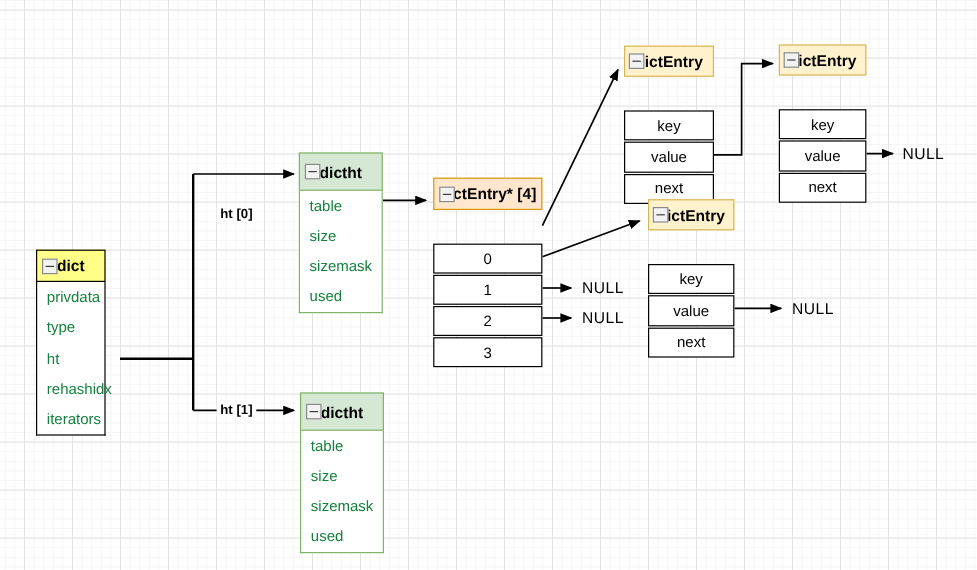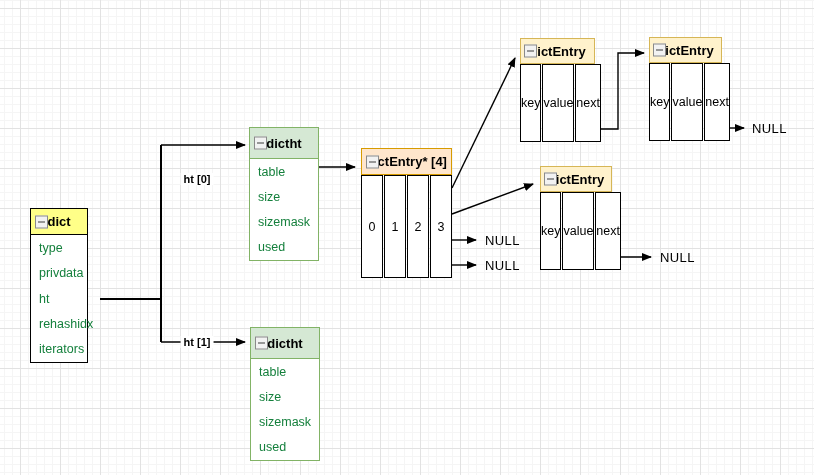--- a/index.html
+++ b/index.html
@@ -44,7 +44,7 @@
   
   .array .hdr { height:27px; background:var(--array-header-fill,#ffe6cc); border:1px solid var(--array-border,#d79b00); }
   .entry .hdr { height:26px; background:var(--entry-header-fill,#fff2cc); border:1px solid var(--entry-border,#d6b656); }
-  .cells { display:flex; flex-direction:row; gap:1px; }
+  .cells { display:flex; flex-direction:column; gap:1px;margin-top:28px; }
   .array .cells { height:103px; }
   .entry .cells { height:78px; }
   .cell { flex:1; box-sizing:border-box; border:1px solid #000; background:#fff;

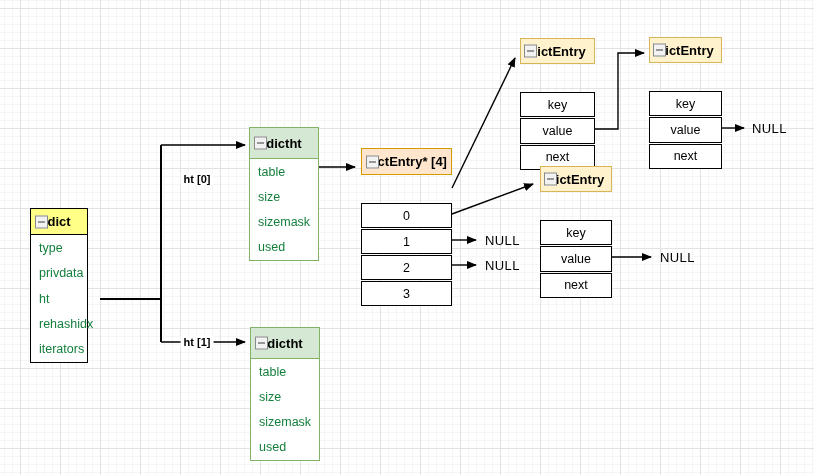--- a/index.html
+++ b/index.html
@@ -89,8 +89,8 @@
       <span class="title">dict</span>
     </div>
     <div class="body">
+      <div class="row">privdata</div>
       <div class="row">type</div>
-      <div class="row">privdata</div>
       <div class="row">ht</div>
       <div class="row">rehashidx</div>
       <div class="row">iterators</div>

